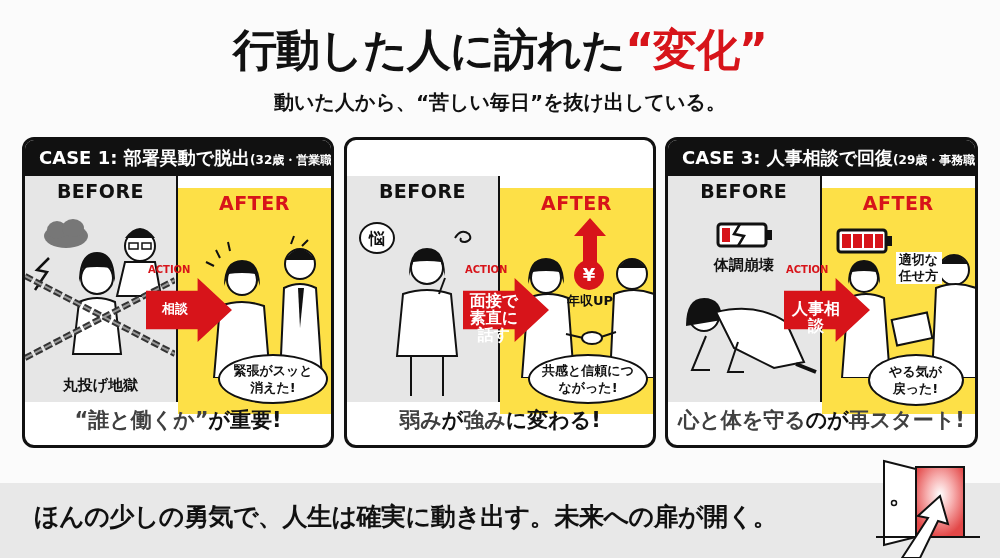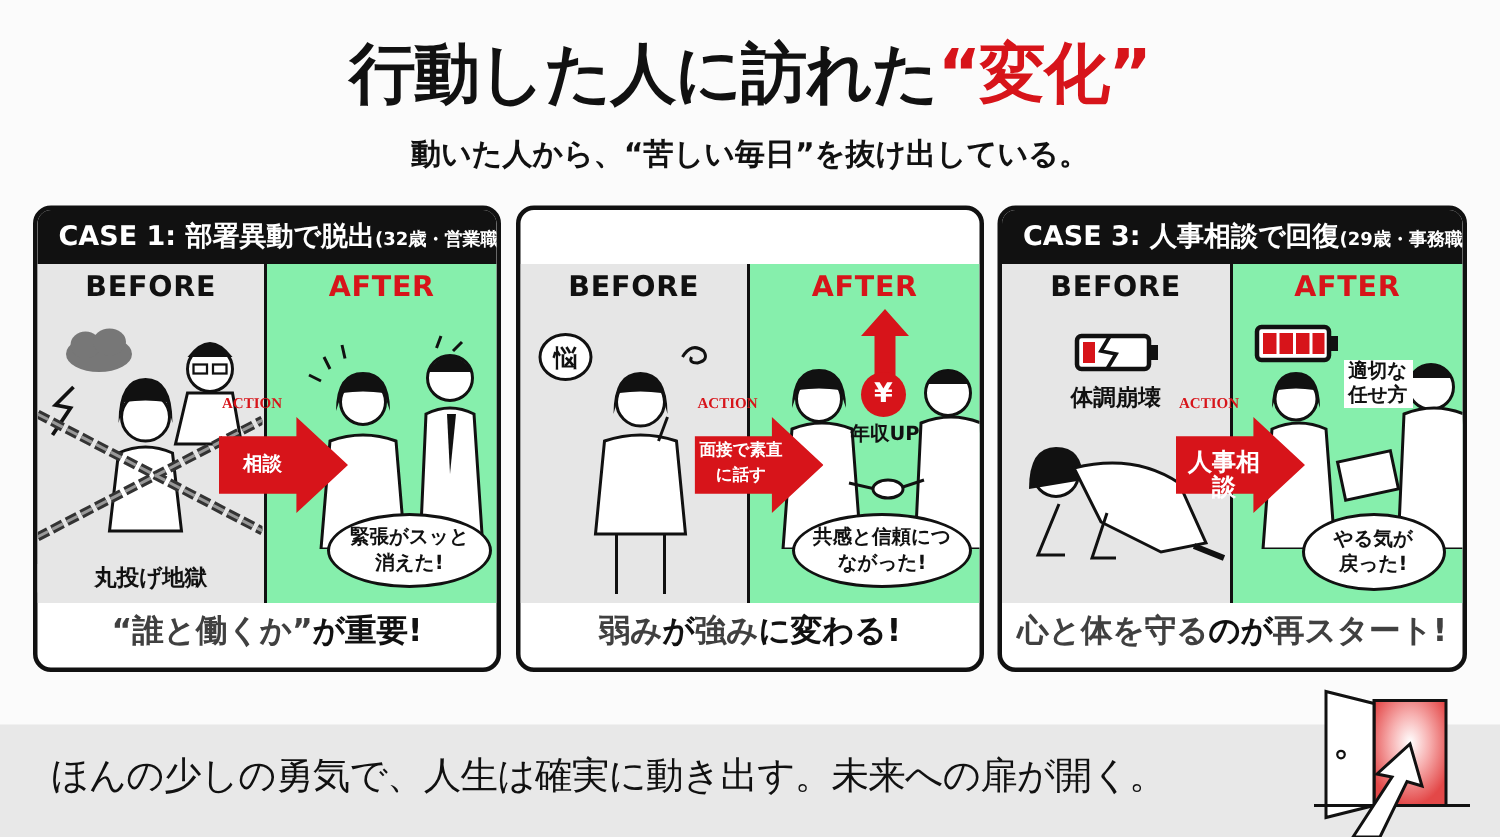--- a/index.html
+++ b/index.html
@@ -36,7 +36,7 @@
     background: #e6e6e6; border-right: 2px solid #111;
   }
   .panel-after {
-    position: absolute; right: 0; top: 0; width: 50%; height: 100%; background: #86efac;
+    position: absolute; right: 0; top: 12px; width: 50%; height: 100%; background: #fde047;
   }
   .panel-label {
     position: absolute; top: 4px; left: 0; width: 100%; text-align: center;

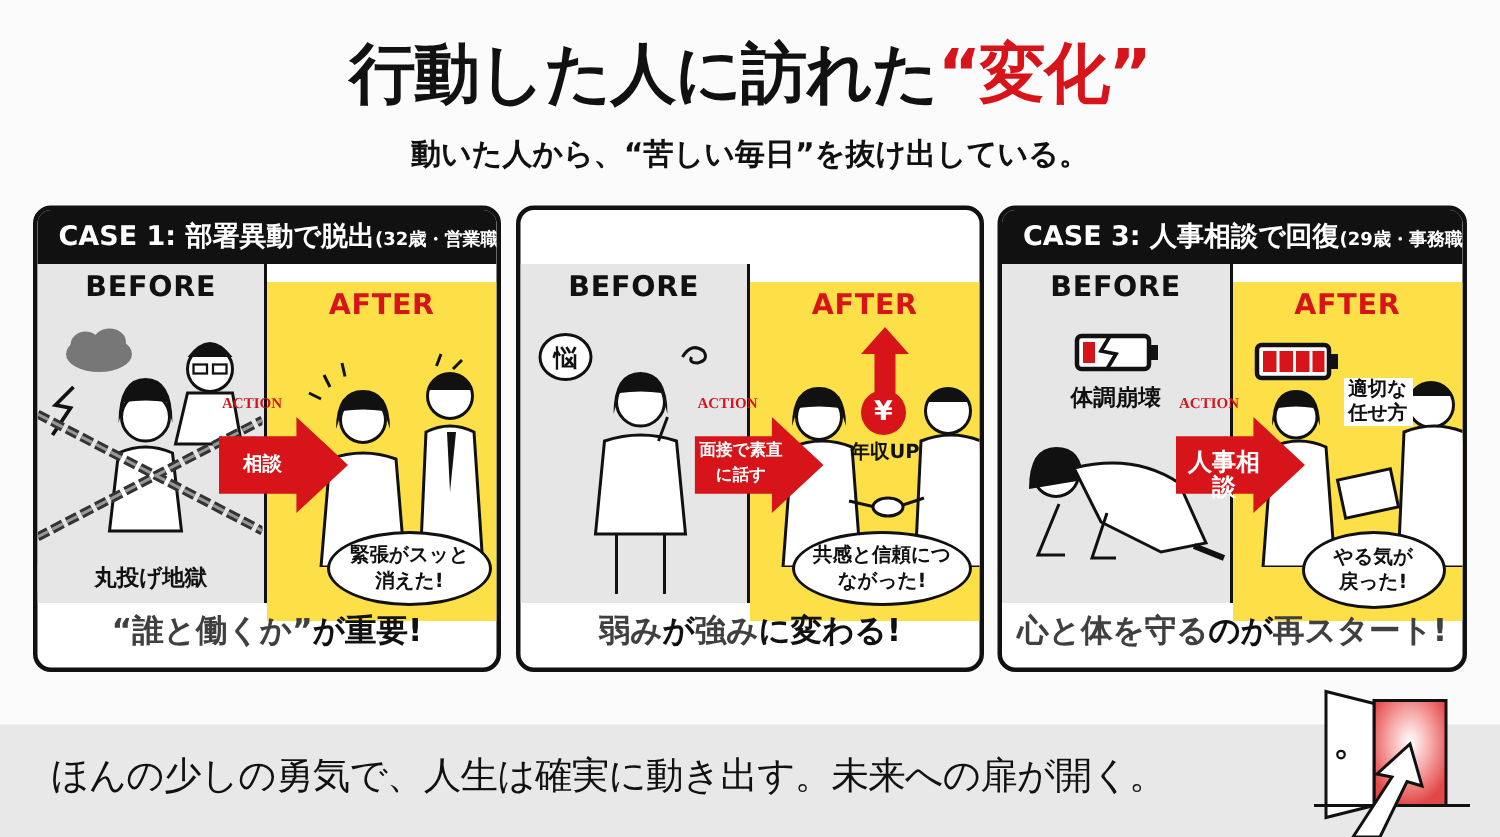--- a/index.html
+++ b/index.html
@@ -45,7 +45,7 @@
   .panel-before .panel-label { color: #111; }
   .panel-after .panel-label { color: #d7141a; }
   .action {
-    position: absolute; top: 88px; width: 86px; height: 78px; z-index: 5; font-family: Liberation Serif, serif;
+    position: absolute; top: 88px; width: 86px; height: 78px; z-index: 5;
   }
   .action .tag {
     position: absolute; left: 2px; top: 0; font-size: 10px; font-weight: bold; color: #d7141a;

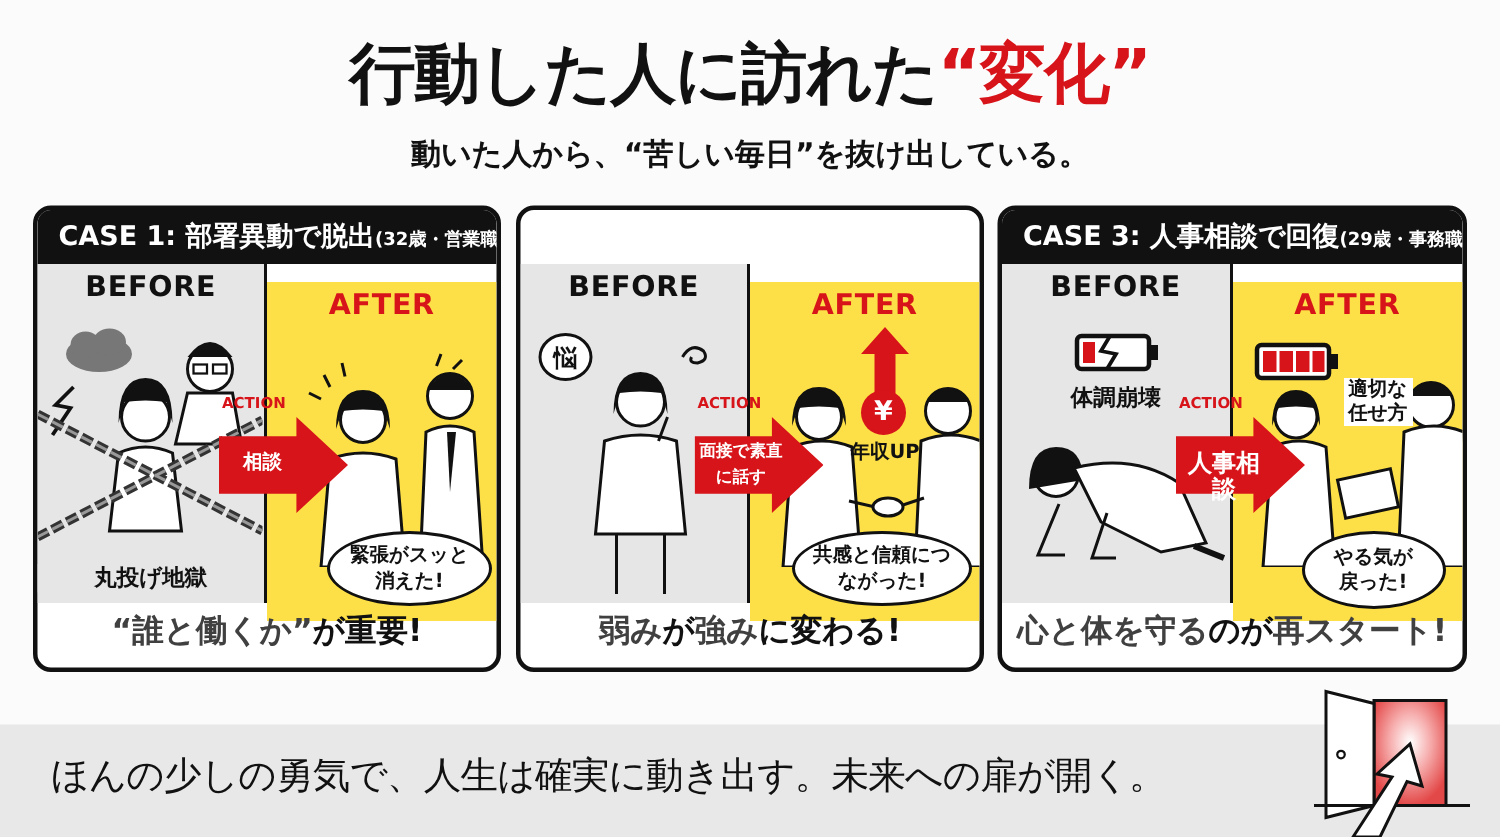--- a/index.html
+++ b/index.html
@@ -197,7 +197,7 @@
     <div class="action" style="left:116px;">
       <div class="tag">ACTION</div>
       <div class="arrow"></div>
-      <div class="arrow-text" style="width:58px; font-size:11px;">面接で素直に話す</div>
+      <div class="arrow-text" style="width:58px; font-size:16px;">面接で素直に話す</div>
     </div>
   </div>
   <div class="card-foot">

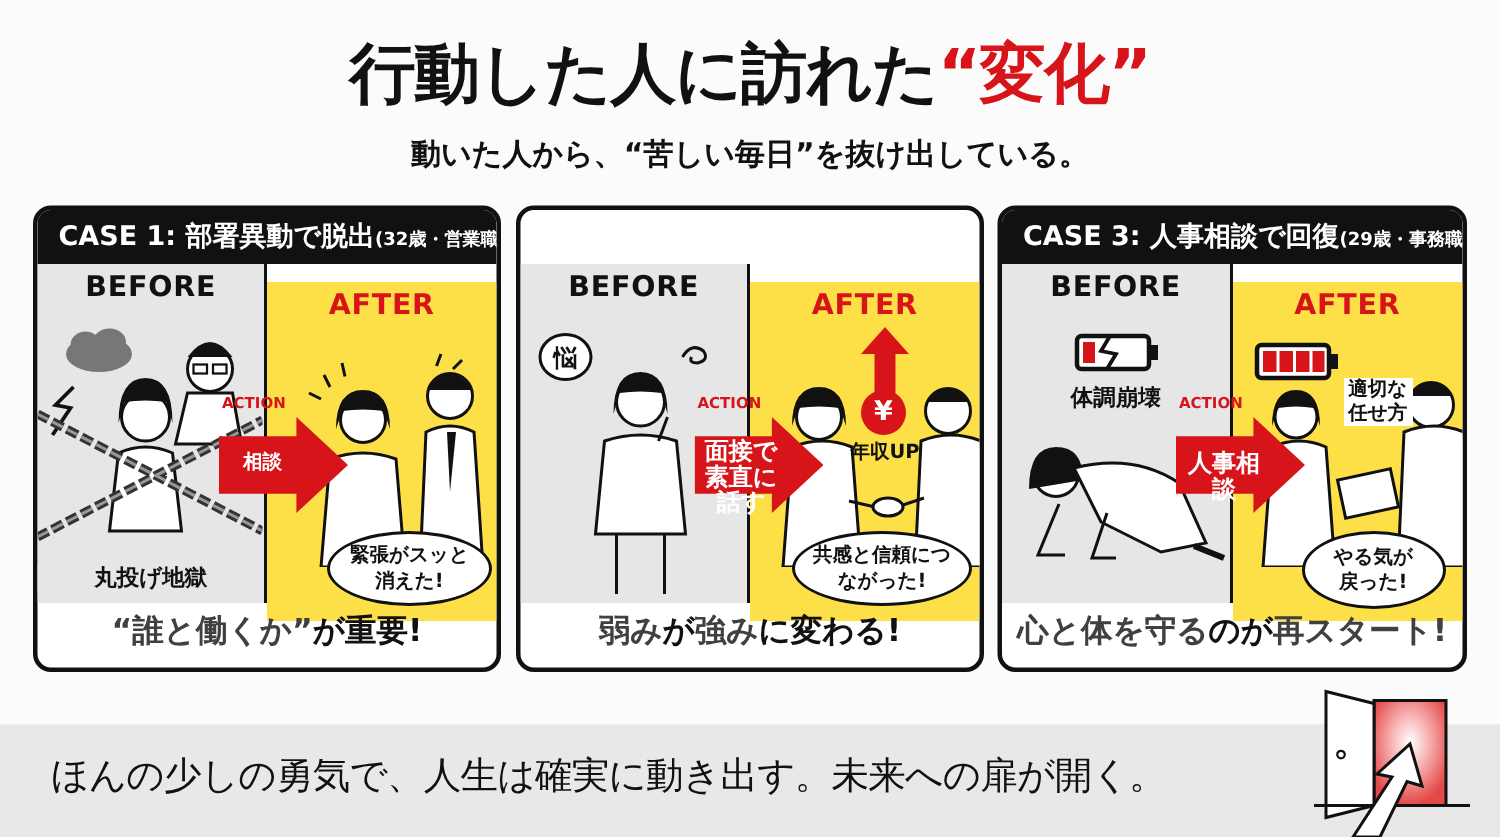--- a/index.html
+++ b/index.html
@@ -79,7 +79,7 @@
     position: absolute; left: 0; top: 483px; width: 1000px; height: 75px; background: #e8e8e8;
   }
   .banner-text {
-    position: absolute; left: 34px; top: 17px; font-weight: normal; font-size: 25px;
+    position: absolute; left: 34px; top: 17px; font-weight: bold; font-size: 25px;
     color: #111; white-space: nowrap; letter-spacing: -0.5px;
   }
   .ul { position: relative; display: inline-block; }

